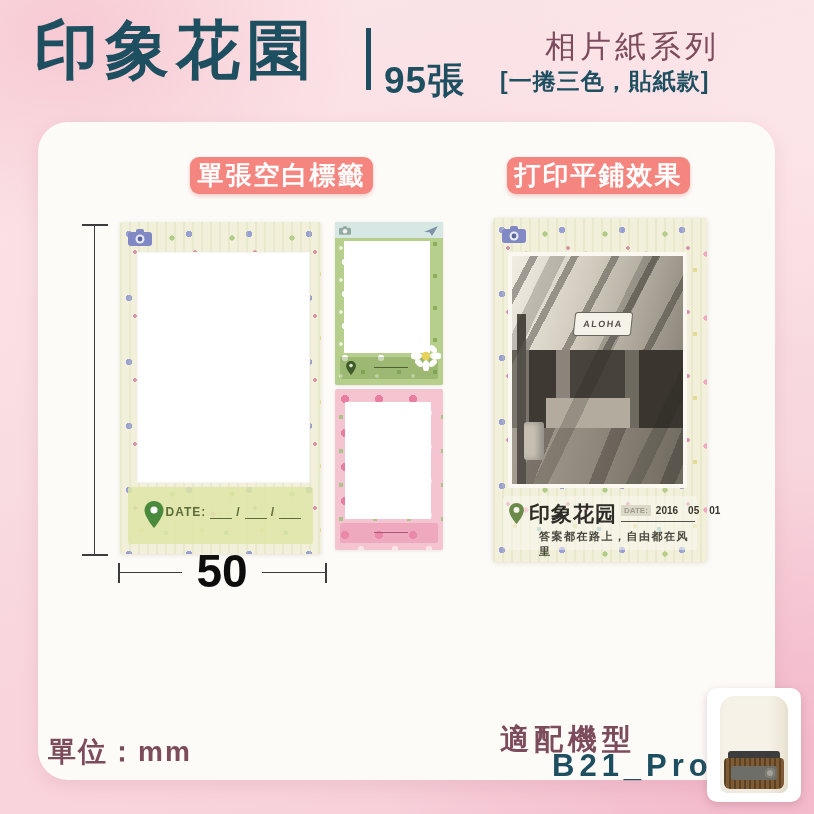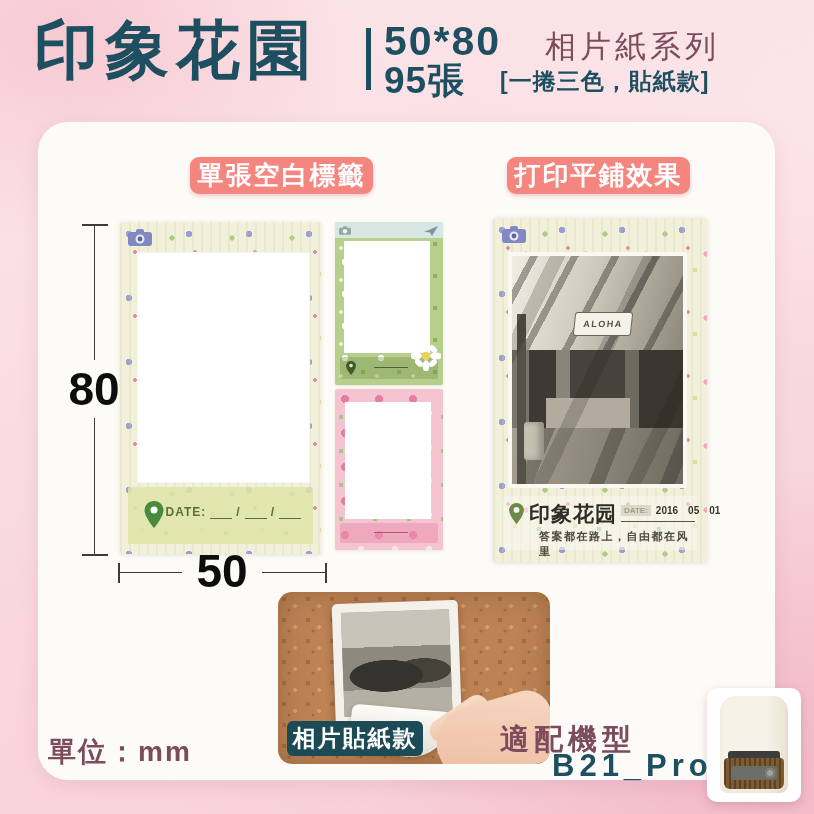--- a/index.html
+++ b/index.html
@@ -177,7 +177,6 @@
 
   <div class="brand-title">印象花園</div>
   <div class="title-divider"></div>
-  <div class="spec-size">50*80</div>
   <div class="spec-count">95張</div>
   <div class="series-title">相片紙系列</div>
   <div class="variant-subtitle">[一捲三色，貼紙款]</div>

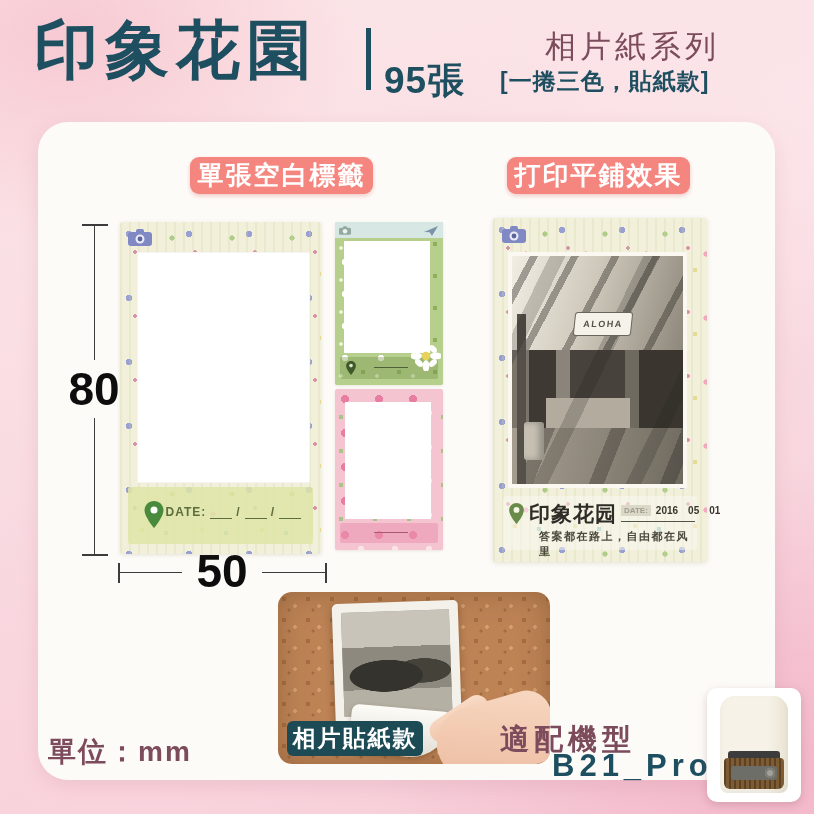--- a/index.html
+++ b/index.html
@@ -187,7 +187,6 @@
   <div class="badge badge-left">單張空白標籤</div>
 
   <div class="dim-v"></div>
-  <div class="dim-v-label">80</div>
   <div class="dim-h"></div>
   <div class="dim-h-label">50</div>
 

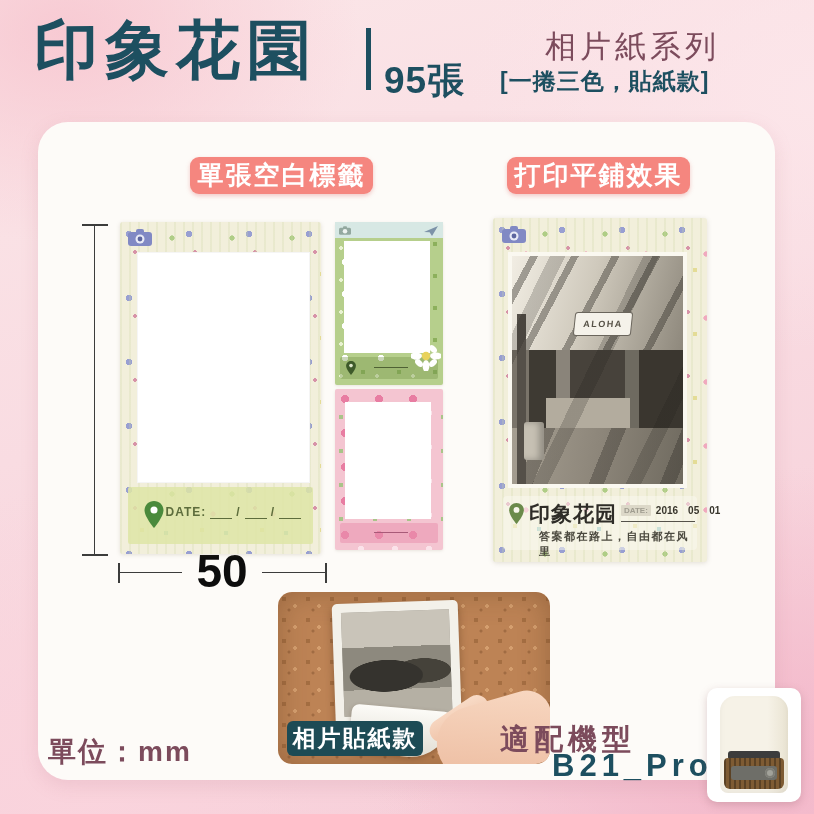--- a/index.html
+++ b/index.html
@@ -289,18 +289,6 @@
     </div>
   </div>
 
-  <div class="cork">
-    <div class="sticker">
-      <div class="sticker-photo"></div>
-      <div class="peel"></div>
-    </div>
-    <div class="hand">
-      <div class="finger-a"></div>
-      <div class="finger-b"></div>
-      <div class="palm"></div>
-    </div>
-    <div class="badge-dark">相片貼紙款</div>
-  </div>
 
   <div class="unit-label">單位：mm</div>
   <div class="compat-label">適配機型</div>

